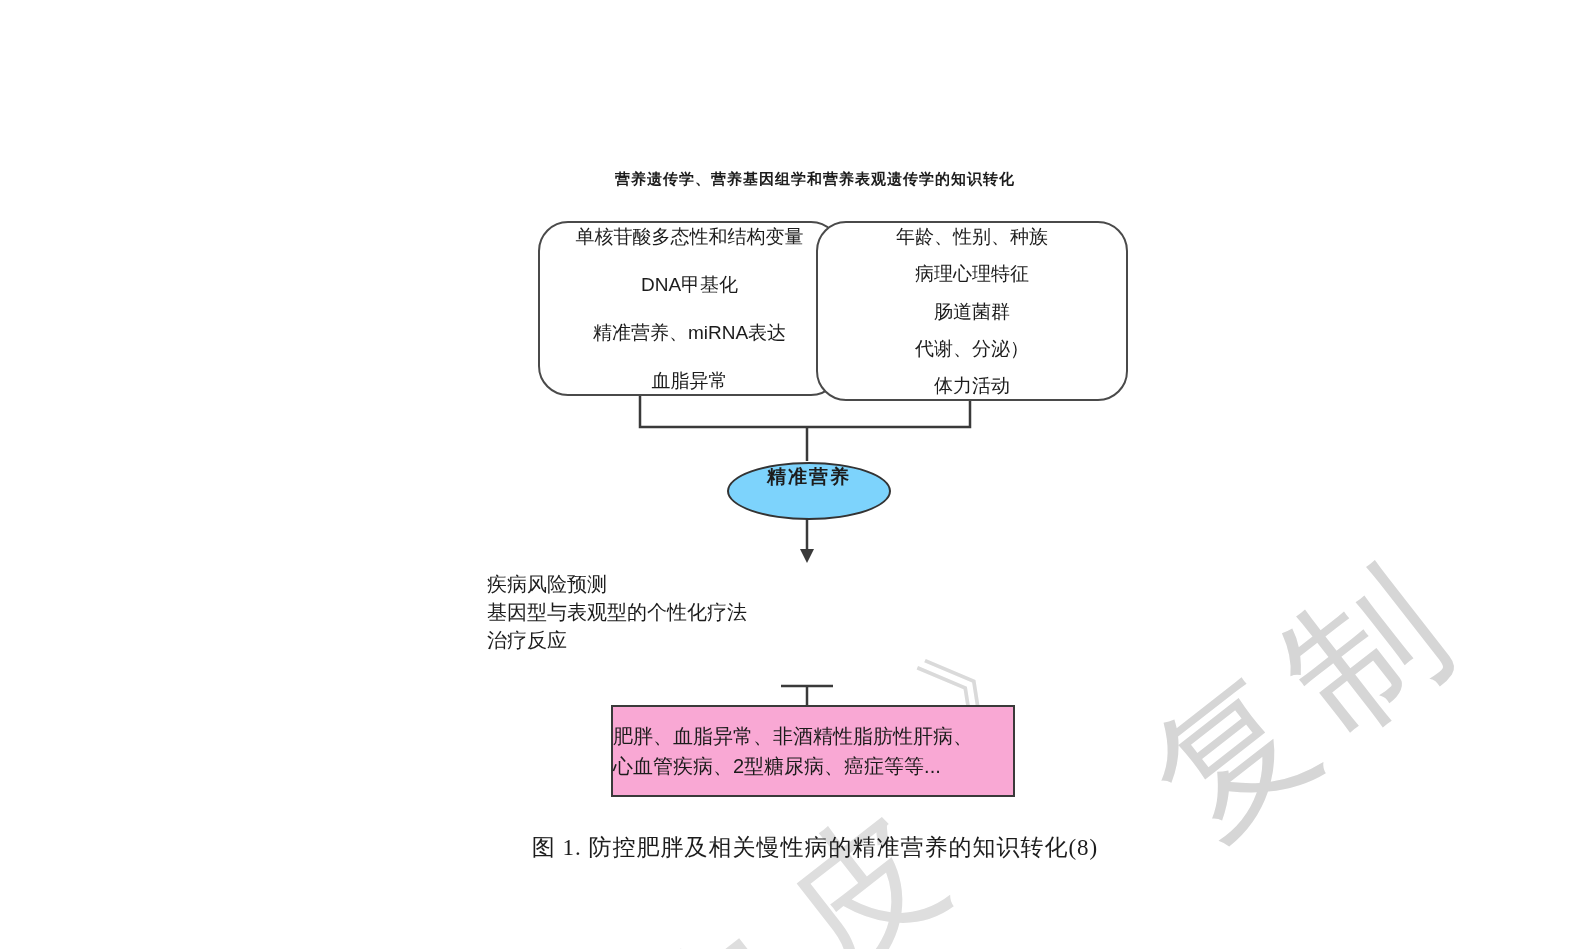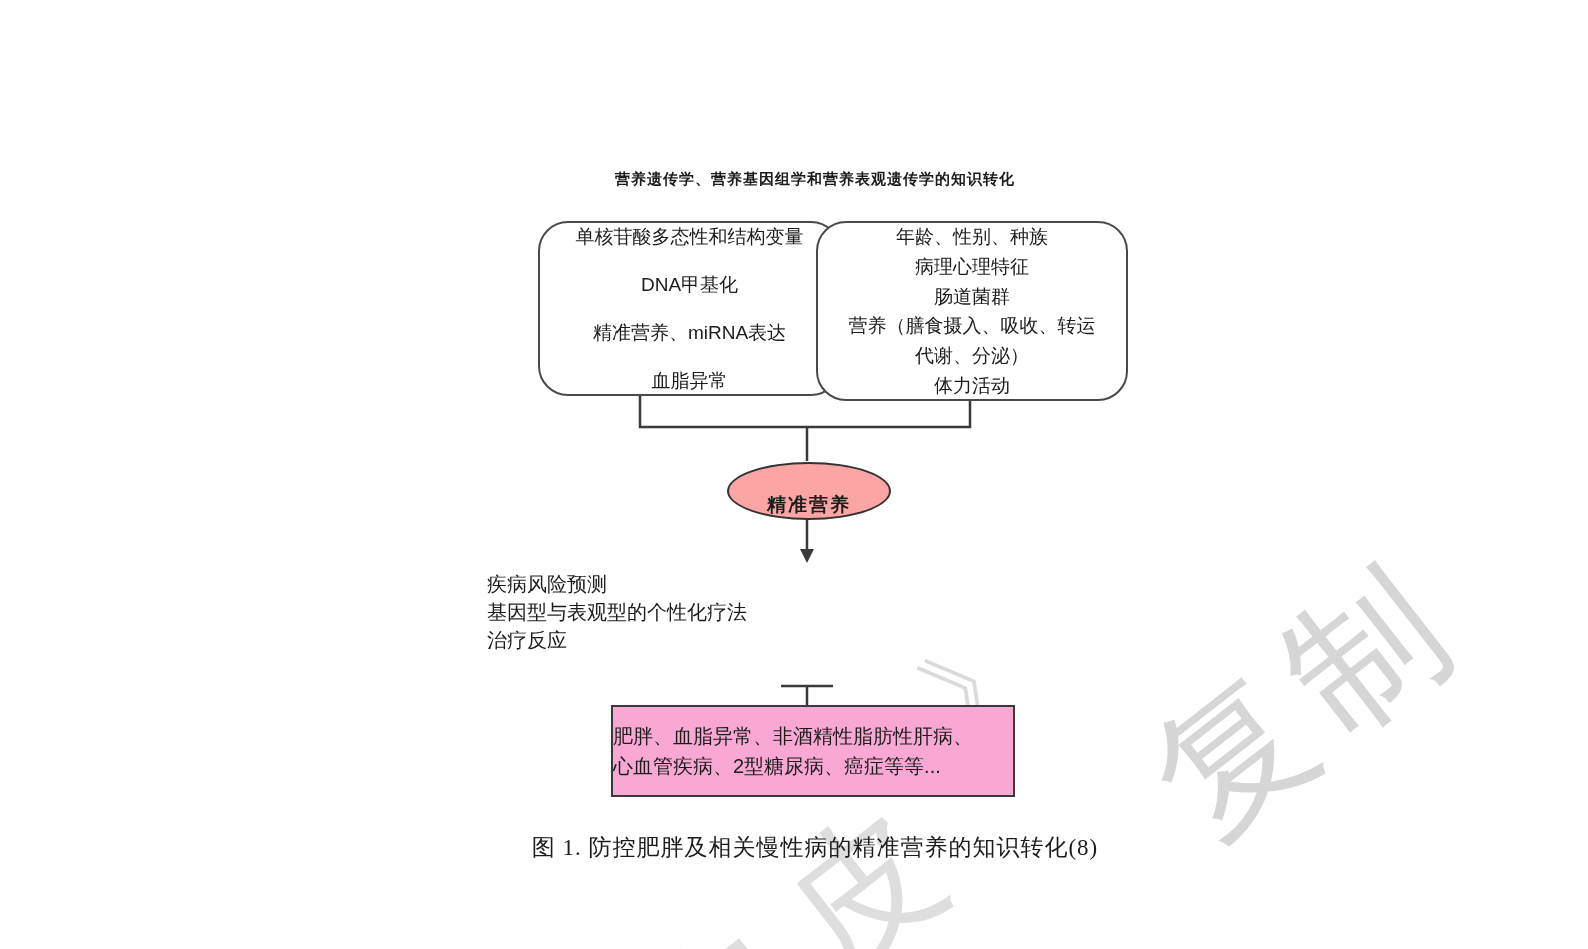--- a/index.html
+++ b/index.html
@@ -101,7 +101,6 @@
     <div>年龄、性别、种族</div>
     <div>病理心理特征</div>
     <div>肠道菌群</div>
-    <div>营养（膳食摄入、吸收、转运</div>
     <div>代谢、分泌）</div>
     <div>体力活动</div>
   </div>

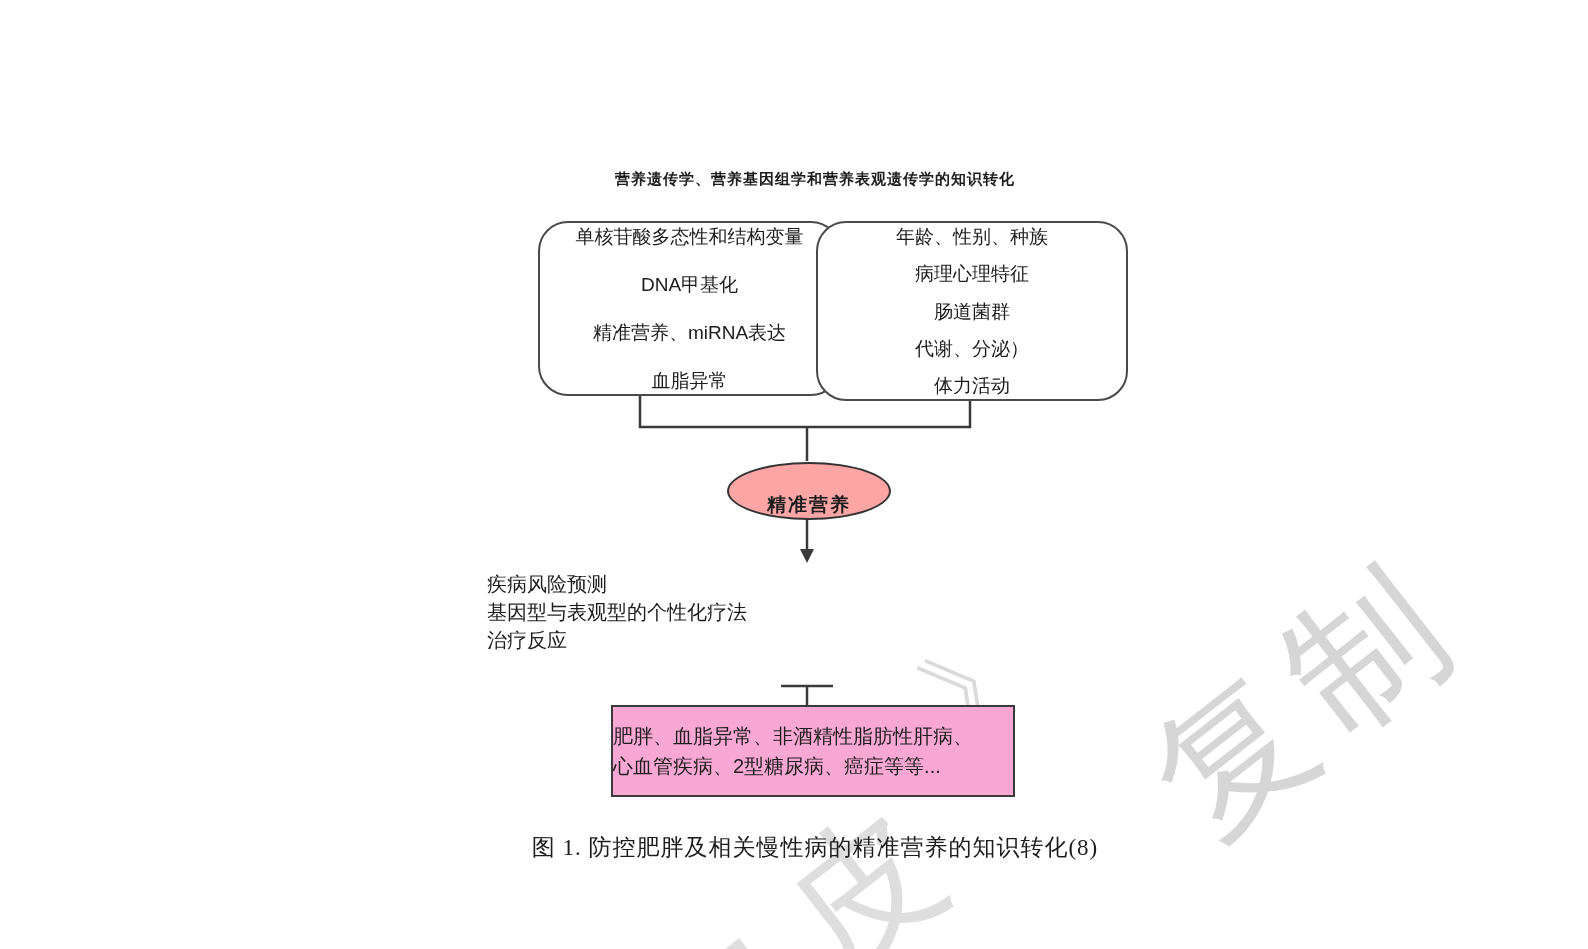--- a/index.html
+++ b/index.html
@@ -37,9 +37,9 @@
   .ellipse-node{
     left:727px;top:462px;width:160px;height:54px;
     border:2px solid #333;border-radius:50%;
-    display:flex;align-items:flex-end;justify-content:center;
+    display:flex;align-items:flex-start;justify-content:center;
     font-size:19px;font-weight:700;letter-spacing:2px;
-    background:#fca5a5;
+    background:#7dd3fc;
   }
   .outcome-text{
     left:487px;top:570px;width:640px;

